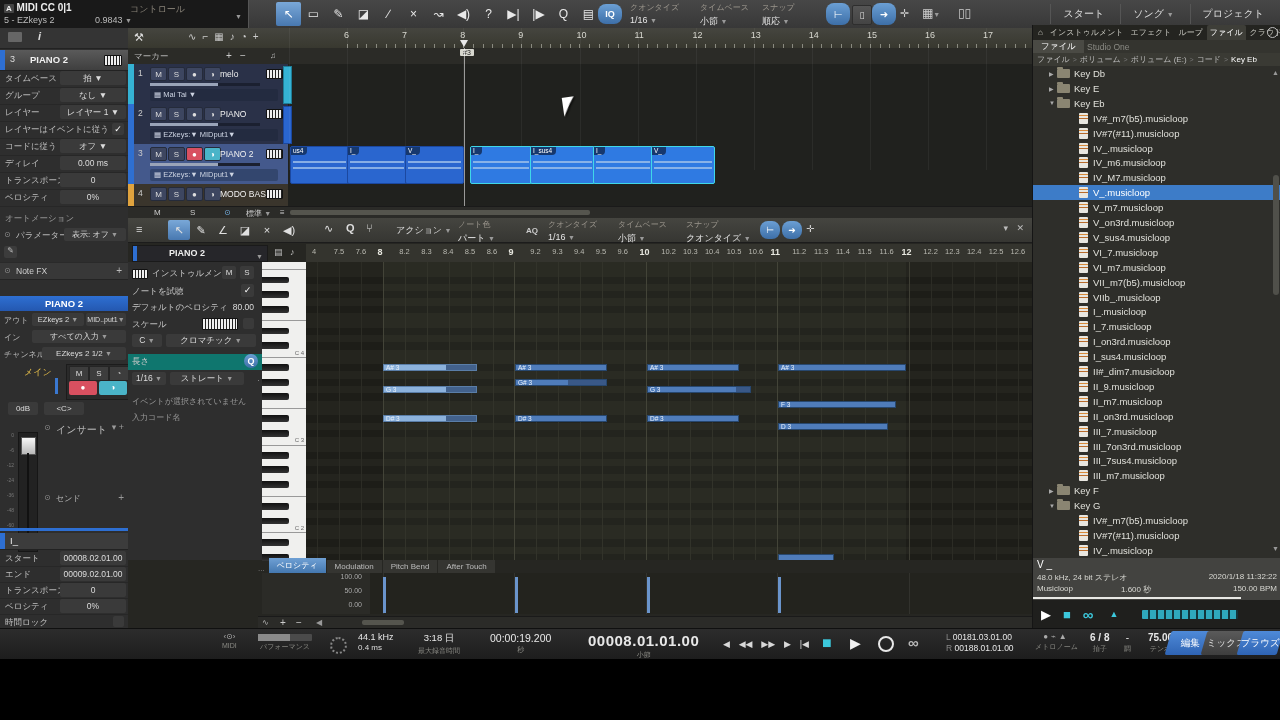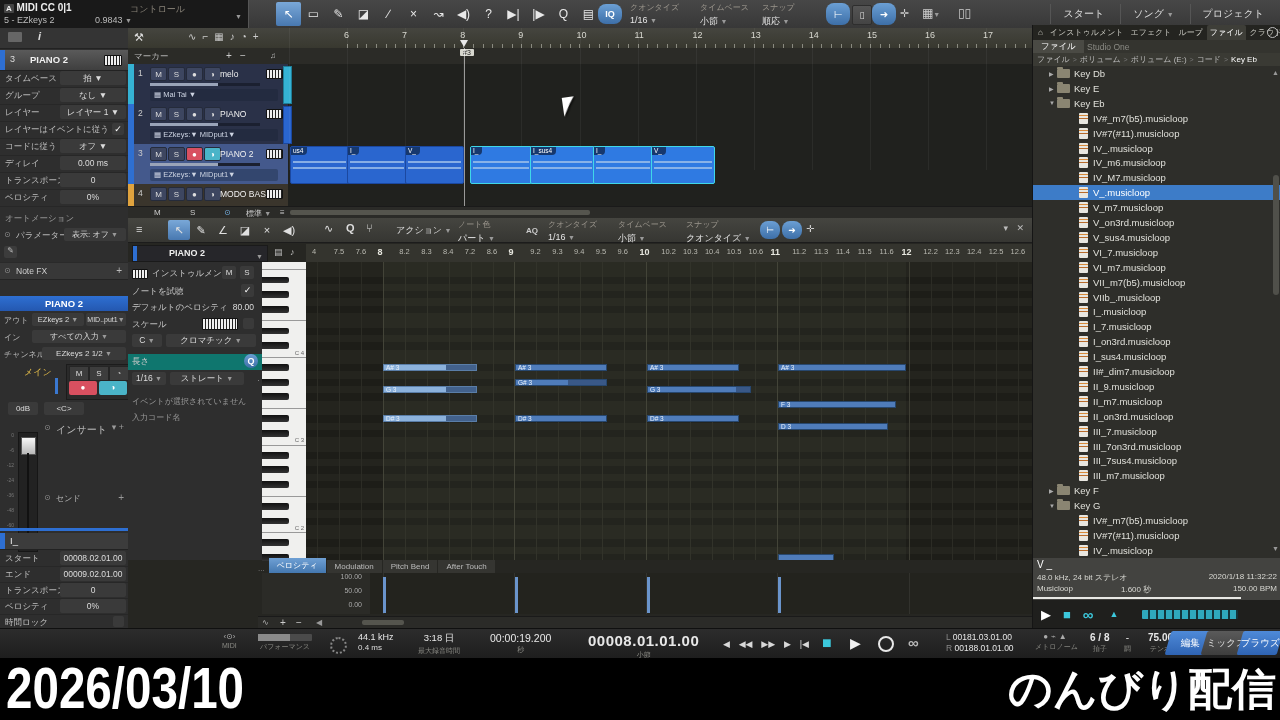--- a/index.html
+++ b/index.html
@@ -590,7 +590,7 @@
         <div class="pr-num" style="left: 93.32px;">8.2</div>
         <div class="pr-num" style="left: 115.15px;">8.3</div>
         <div class="pr-num" style="left: 136.98px;">8.4</div>
-        <div class="pr-num" style="left: 158.81px;">7.2</div>
+        <div class="pr-num" style="left: 158.81px;">8.5</div>
         <div class="pr-num" style="left: 180.64px;">8.6</div>
         <div class="pr-num bar" style="left: 202.47px;">9</div>
         <div class="pr-num" style="left: 224.3px;">9.2</div>

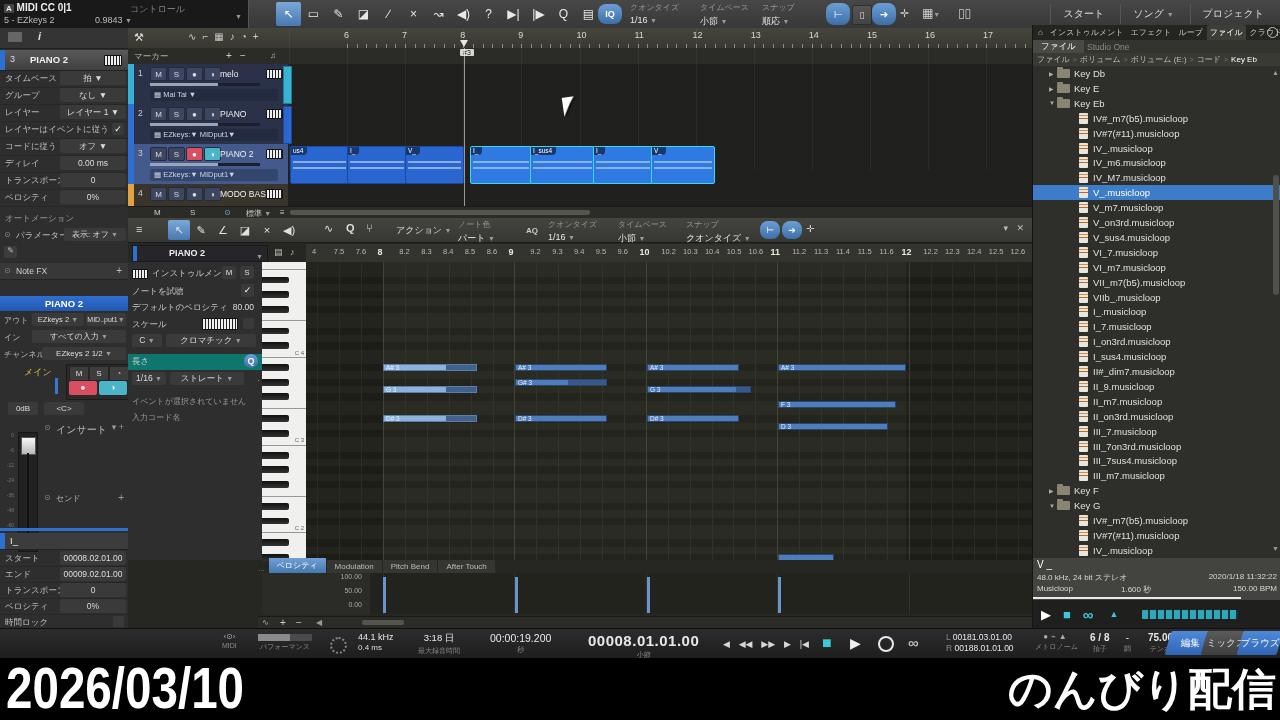--- a/index.html
+++ b/index.html
@@ -1043,10 +1043,6 @@
       <span>ブラウズ</span>
     </div>
 
-  <div id="bottombar" class="abs">
-    <div id="ol-date">2026/03/10</div>
-    <div id="ol-title">のんびり配信</div>
-  </div>
 
   <div id="mouse-cursor" class="abs"></div>
 </div>

